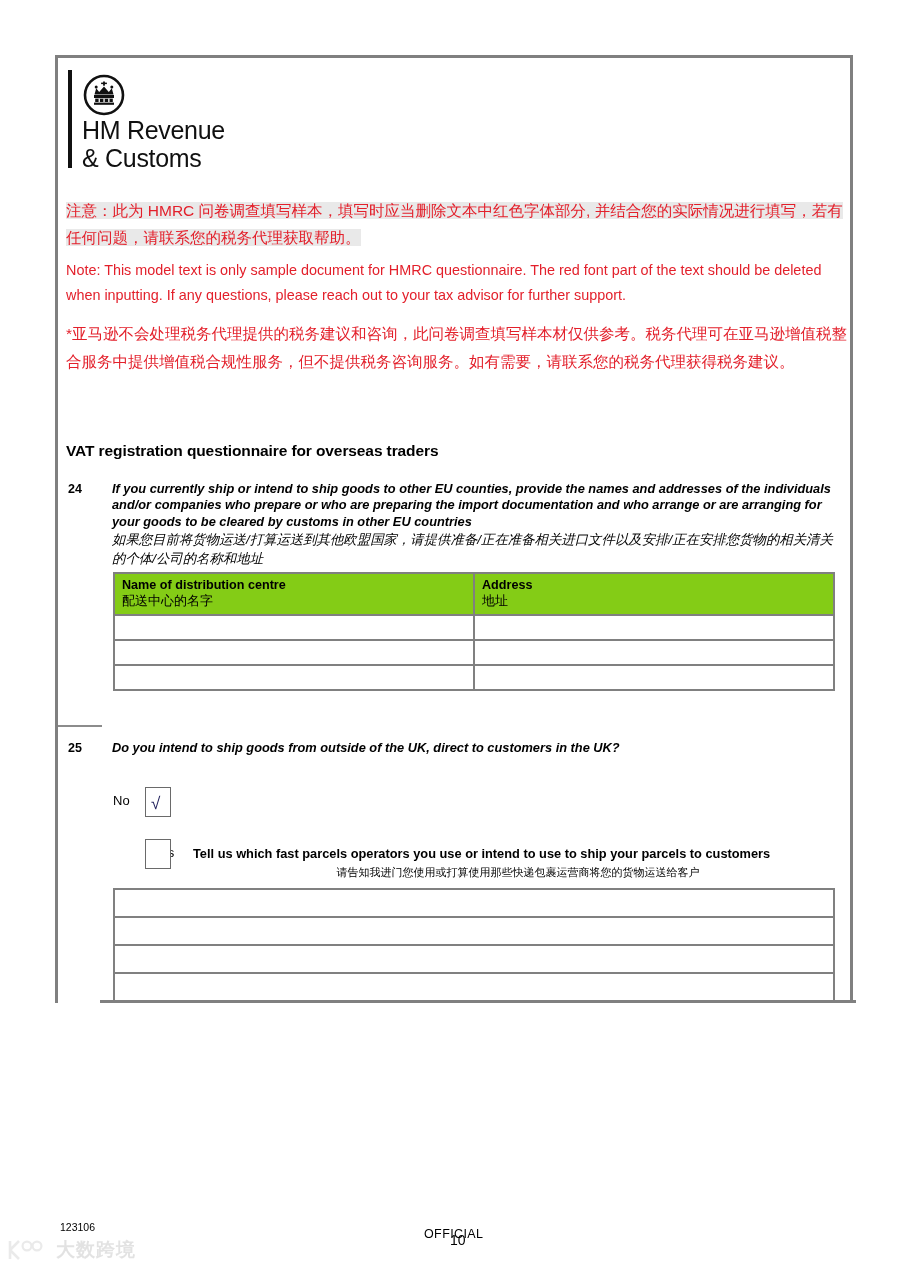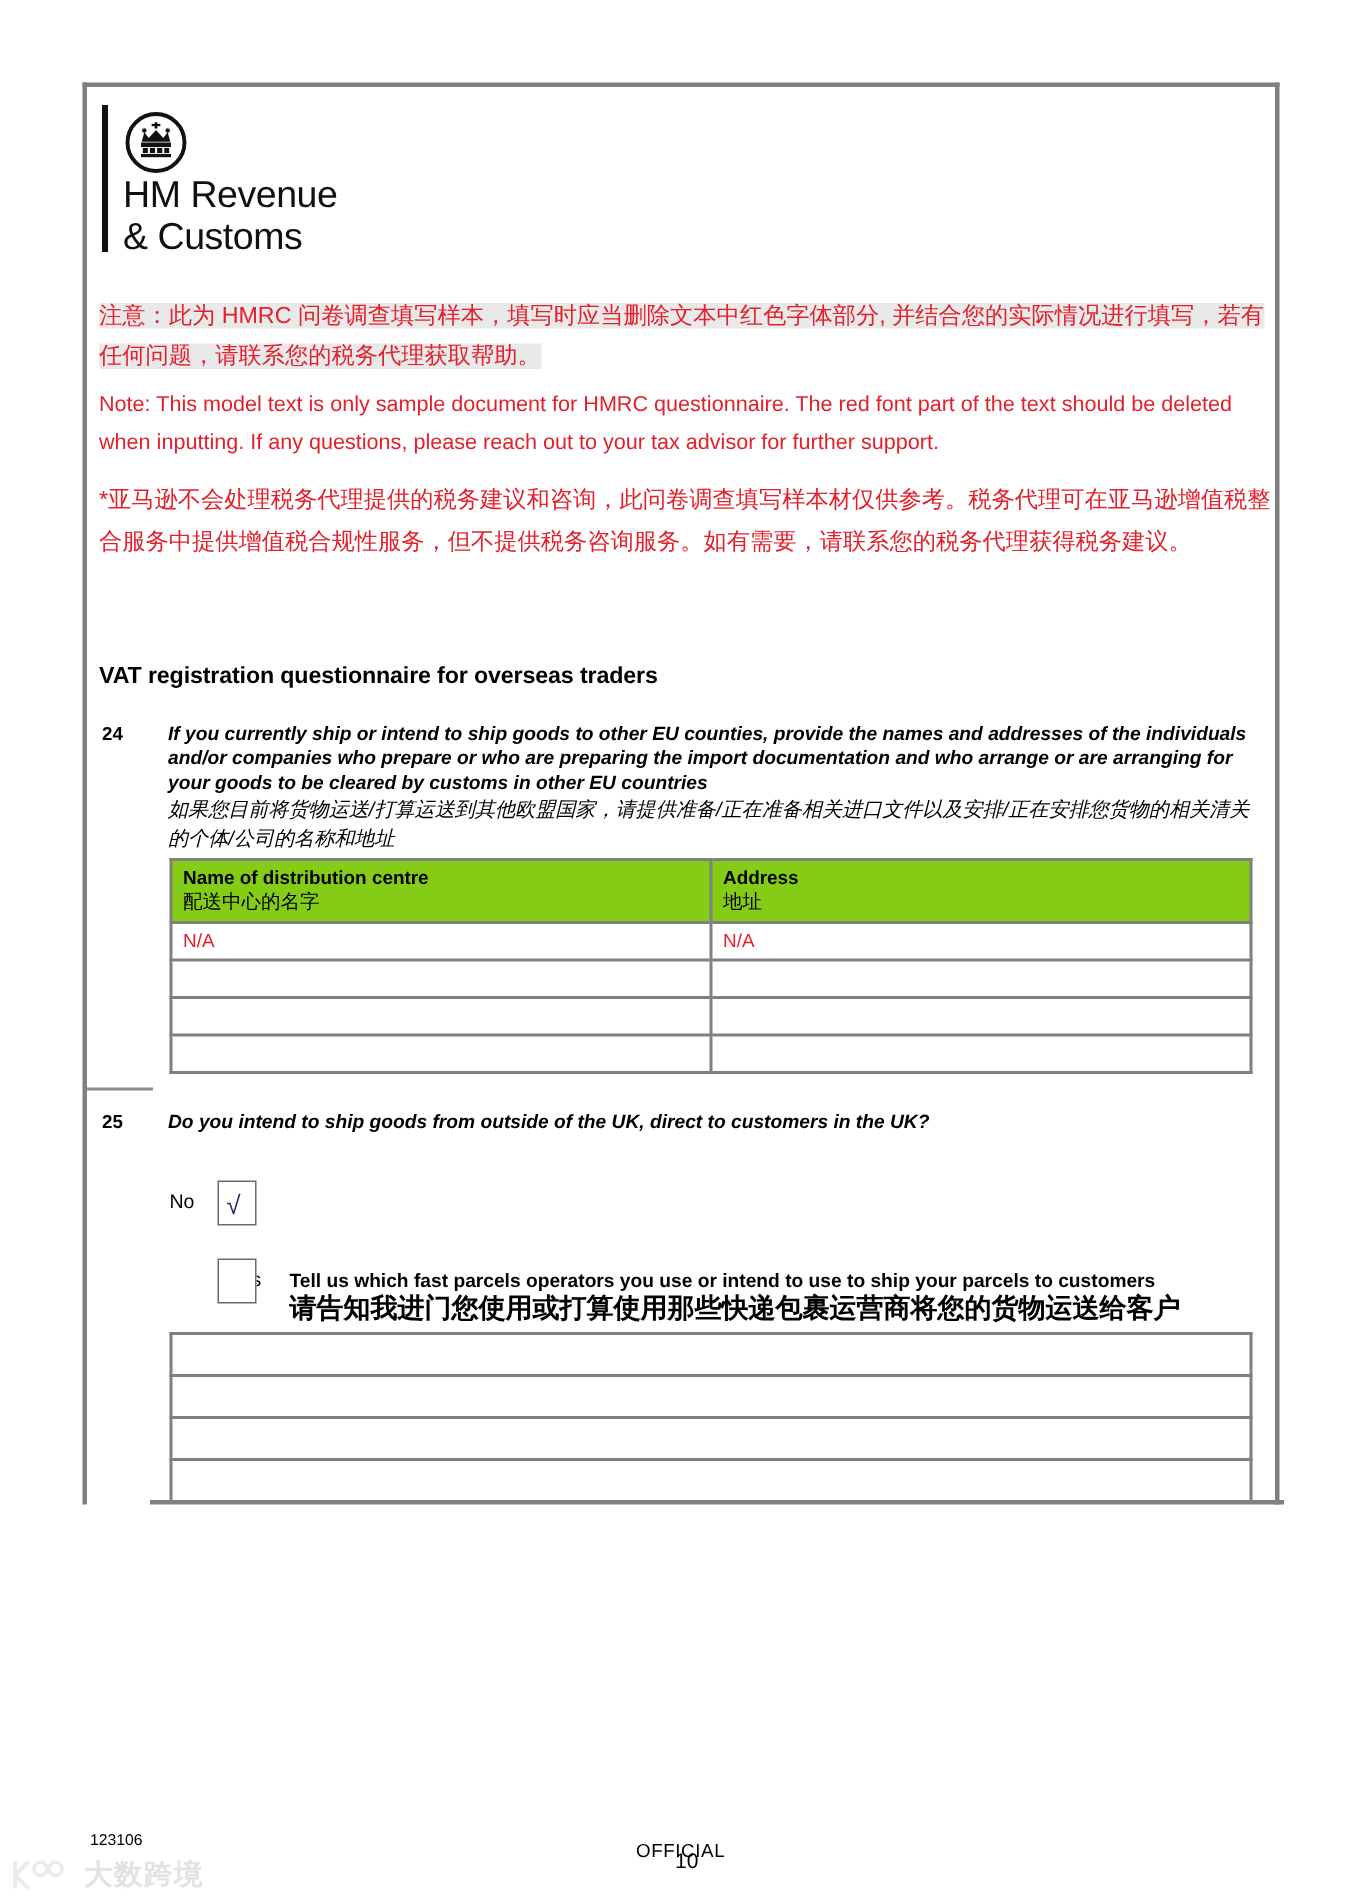--- a/index.html
+++ b/index.html
@@ -321,10 +321,6 @@
       <td class="head"><span>Address</span><span class="cn">地址</span></td>
     </tr>
     <tr>
-      <td class="body-row na">N/A</td>
-      <td class="body-row na">N/A</td>
-    </tr>
-    <tr>
       <td class="body-row"></td>
       <td class="body-row"></td>
     </tr>

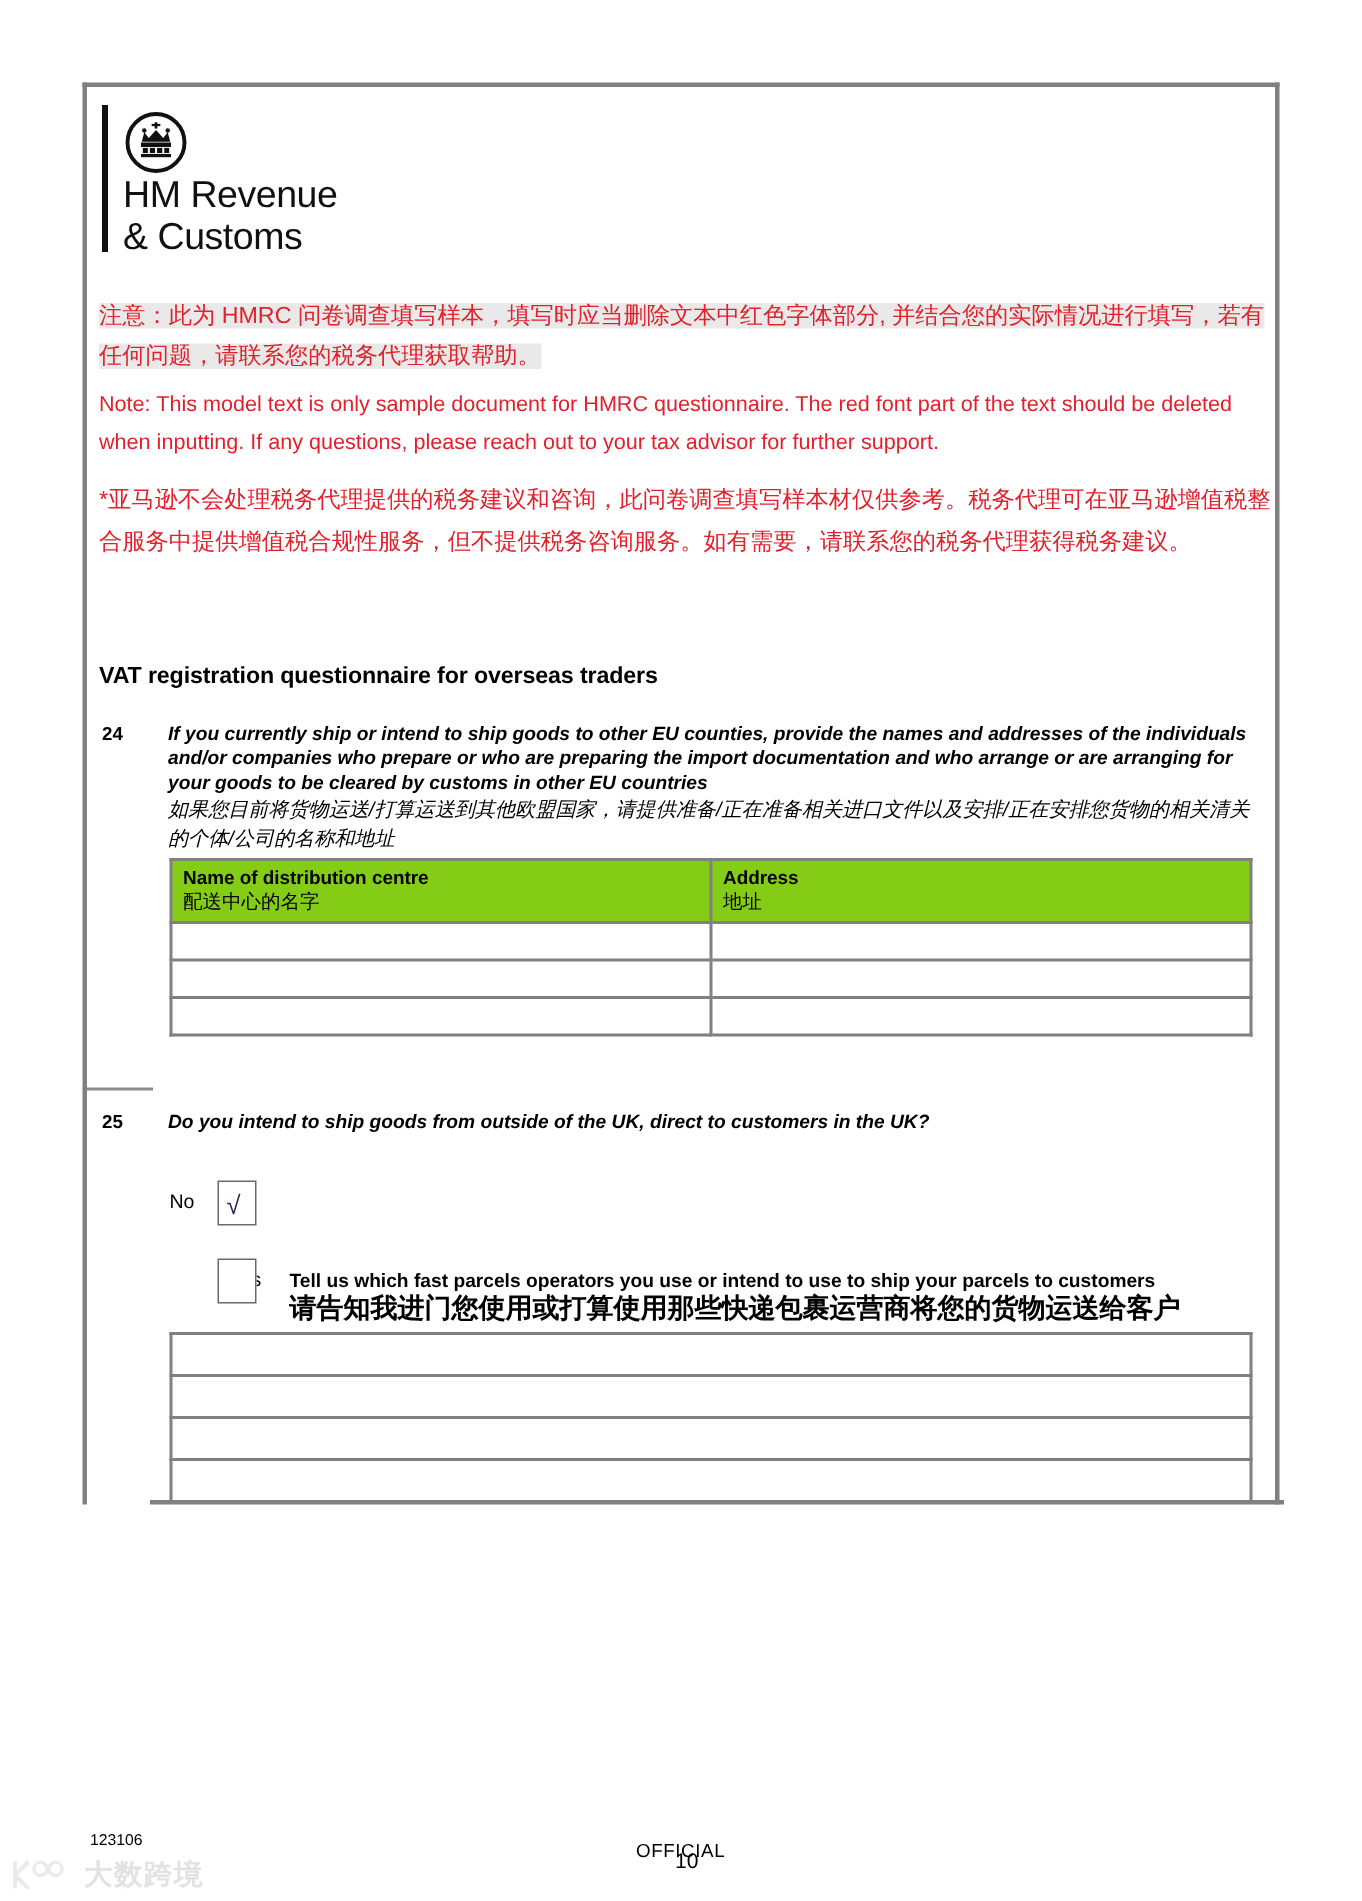--- a/index.html
+++ b/index.html
@@ -226,9 +226,10 @@
   }
   #yes-text .cn {
     display: block;
-    font-weight: bold;
-    font-size: 18px;
+    font-weight: normal;
+    font-size: 11px;
     line-height: 19px;
+    text-align: center;
   }
 
   

